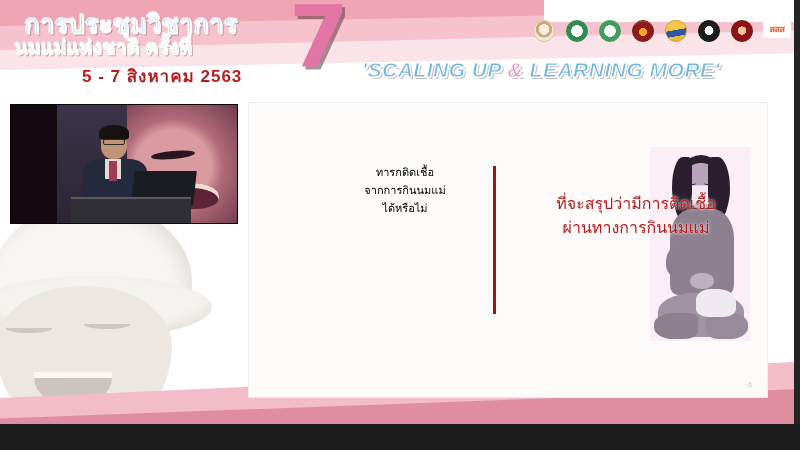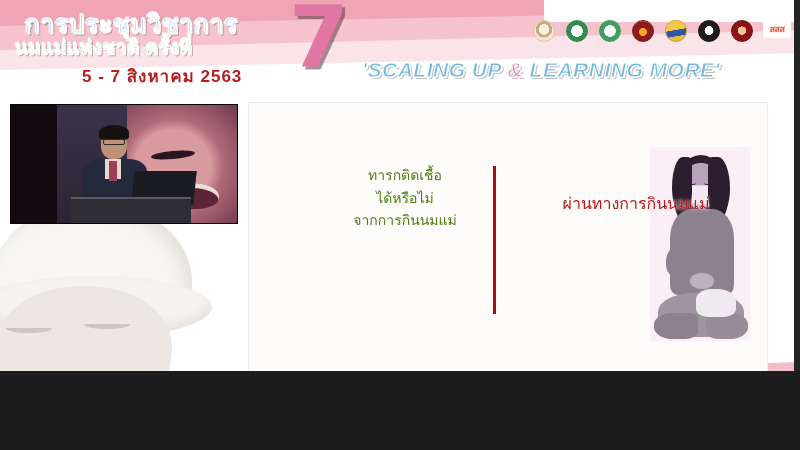--- a/index.html
+++ b/index.html
@@ -12,7 +12,7 @@
 
   #stage {
     position: relative;
-    width: 800px; height: 371px;
+    width: 800px; height: 424px;
     background: #fdfcfc;
     overflow: hidden;
   }

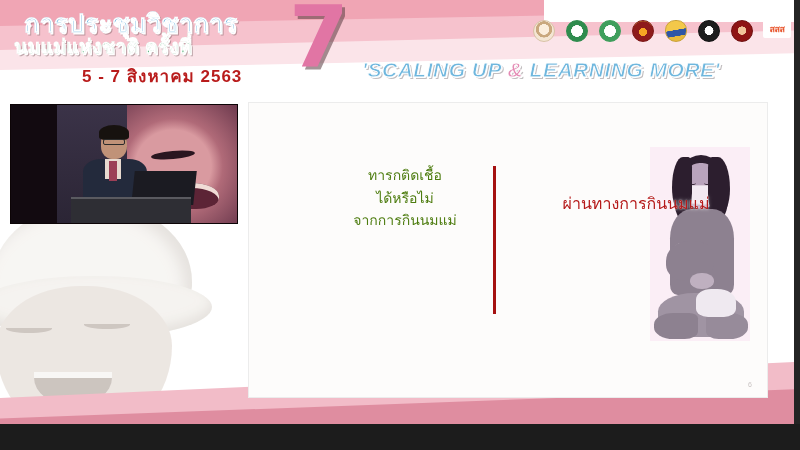--- a/index.html
+++ b/index.html
@@ -324,8 +324,8 @@
     z-index: 14;
   }
   .question-block .qline {
-    font-size: 14px;
-    color: #4d7c0f;
+    font-size: 11px;
+    color: #000000;
     line-height: 1.62;
     white-space: nowrap;
   }

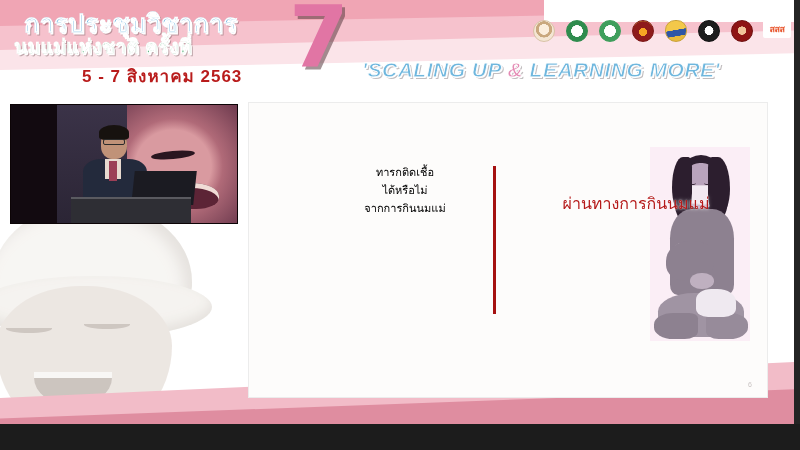--- a/index.html
+++ b/index.html
@@ -541,8 +541,8 @@
 
     <div class="question-block">
       <div class="qline">ทารกติดเชื้อ</div>
+      <div class="qline">จากการกินนมแม่</div>
       <div class="qline">ได้หรือไม่</div>
-      <div class="qline">จากการกินนมแม่</div>
     </div>
 
     <div class="divider-red"></div>

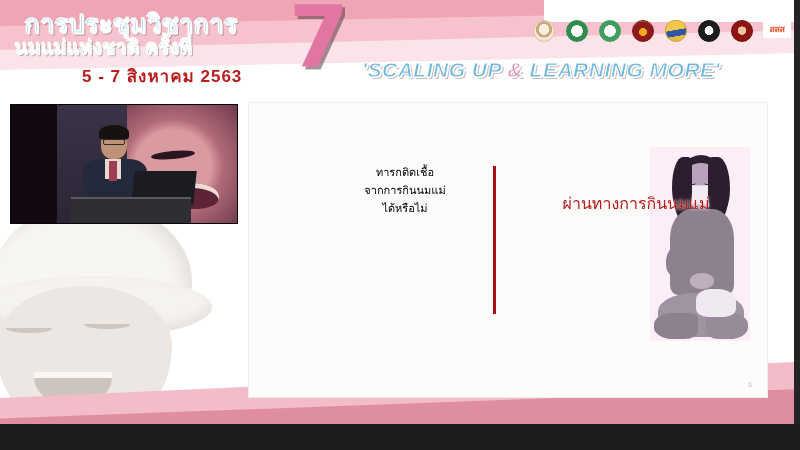--- a/index.html
+++ b/index.html
@@ -567,6 +567,7 @@
     </div>
 
     <div class="answer-block">
+      <div class="aline">ที่จะสรุปว่ามีการติดเชื้อ</div>
       <div class="aline">ผ่านทางการกินนมแม่</div>
     </div>
 

